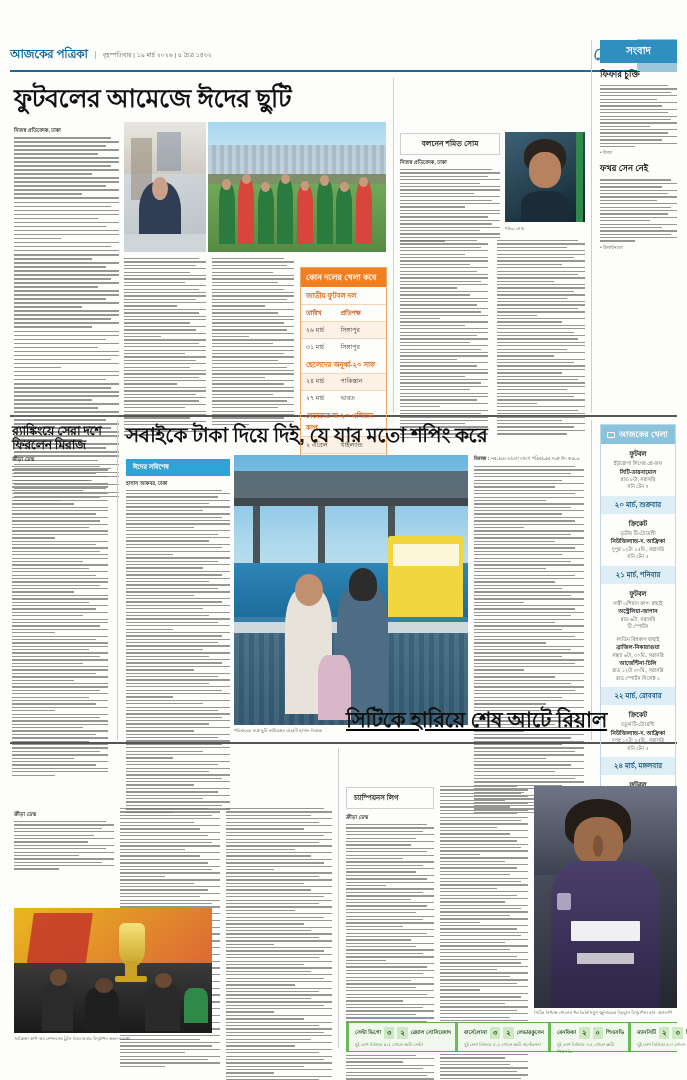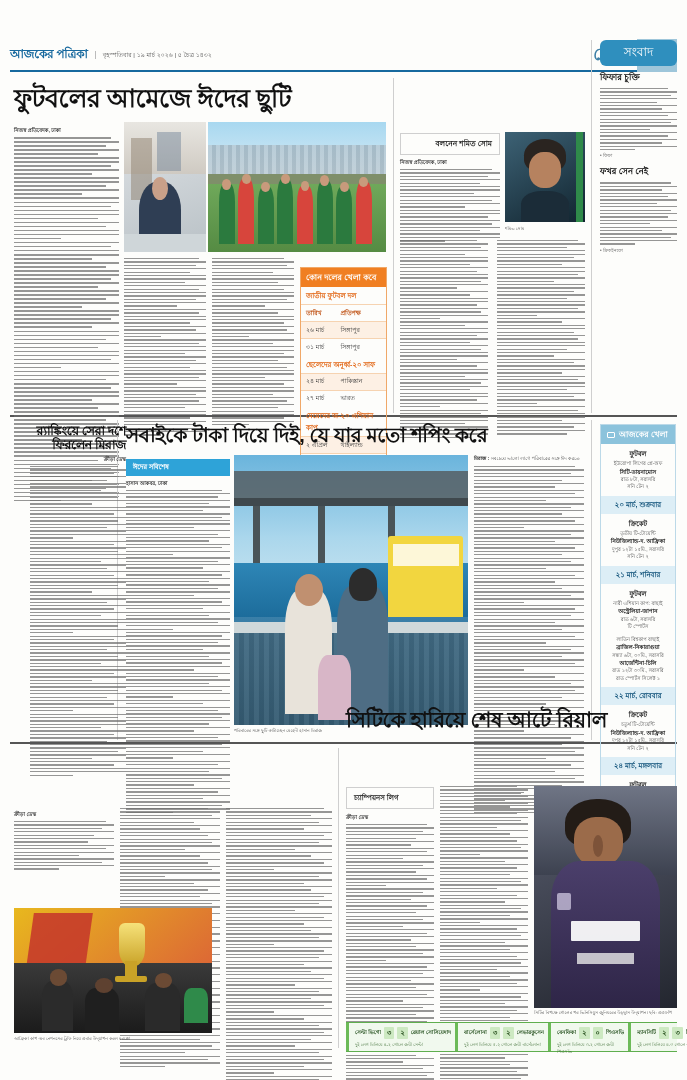--- a/index.html
+++ b/index.html
@@ -65,7 +65,7 @@
 
   
   .nb { position:absolute; }
-  .nb-h { background:#2f8fbe; color:#fff; font-size:12px; font-weight:normal; text-align:center; padding:3px;border-radius:6px; }
+  .nb-h { background:#2f8fbe; color:#fff; font-size:10px; font-weight:bold; text-align:center; padding:3px; }
   .nb-title { font-size:8.5px; font-weight:bold; color:#111; margin:5px 0 3px; }
   .nb-src { font-size:4.6px; color:#666; margin-top:2px; }
 

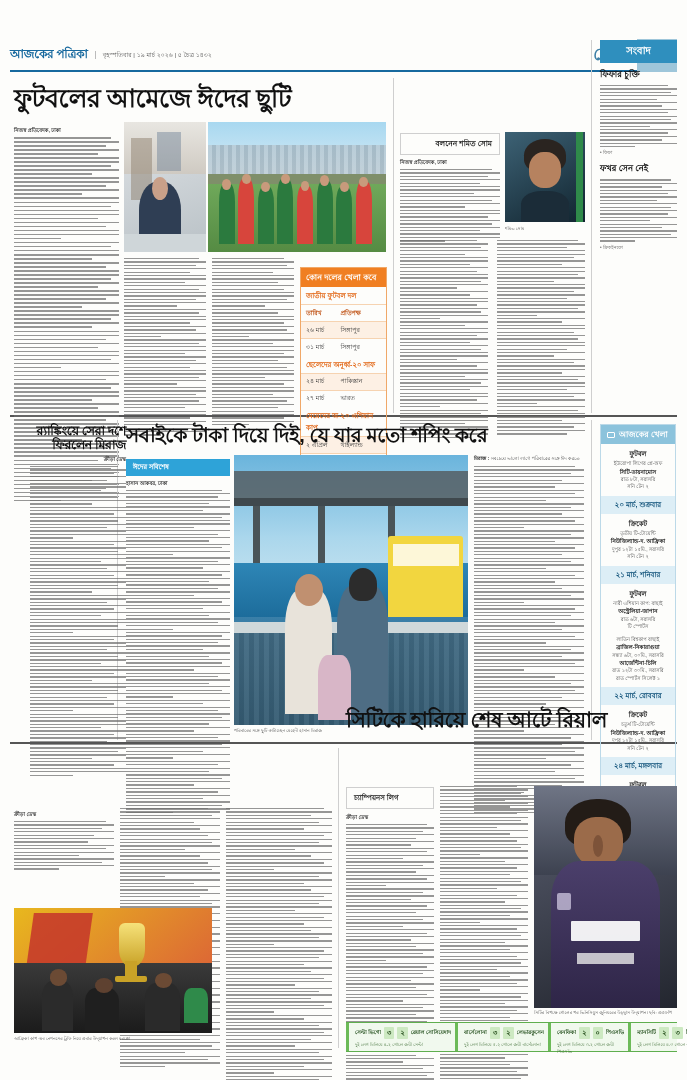--- a/index.html
+++ b/index.html
@@ -388,7 +388,7 @@
   </div>
 
   <div style="position:absolute; left:400px; top:132px; width:100px;">
-    <div class="label-box" style="width:100px; text-align:right; font-size:7.5px;">বলনেন শমিত সোম</div>
+    <div class="label-box" style="width:100px; text-align:center; font-size:7.5px;">বলনেন শমিত সোম</div>
     <div class="byline" style="margin-top:4px;">নিজস্ব প্রতিবেদক, ঢাকা</div>
     <div class="lines tiny">
       <i class="s92"></i>

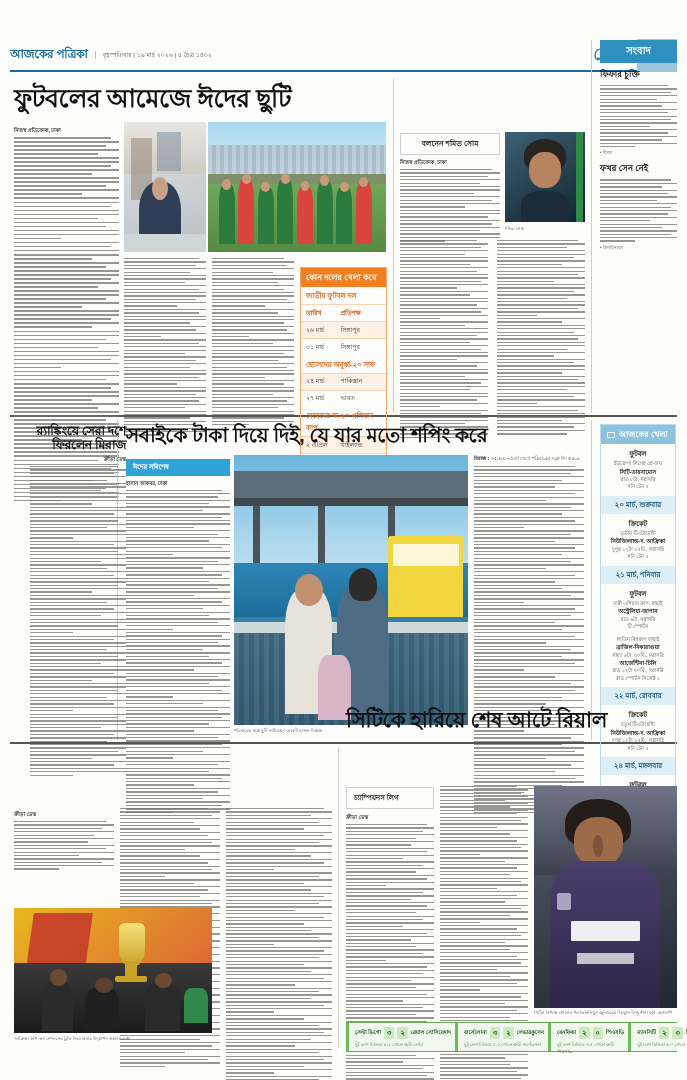--- a/index.html
+++ b/index.html
@@ -608,7 +608,7 @@
   <div class="vrule" style="left:591px; top:420px; height:320px;"></div>
   <div class="hrule-thick" style="left:10px; top:742px; width:667px;"></div>
 
-  <div style="position:absolute; left:30px; top:424px; width:96px;text-align:right;">
+  <div style="position:absolute; left:12px; top:424px; width:96px;">
     <div class="hl hl-sm">র‍্যাঙ্কিংয়ে সেরা দশে ফিরলেন মিরাজ</div>
     <div class="byline" style="margin-top:4px;">ক্রীড়া ডেস্ক</div>
     <div class="lines tiny">

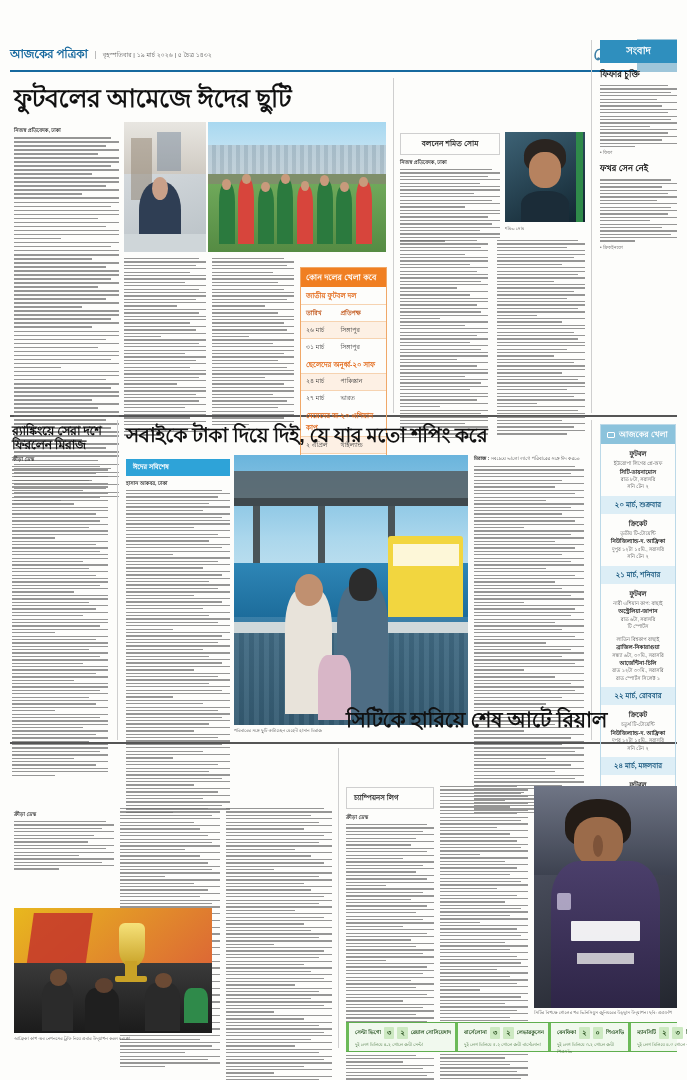--- a/index.html
+++ b/index.html
@@ -1212,7 +1212,7 @@
   </div>
   <div class="cap" style="position:absolute;left:14px;top:1036px;width:198px;">আফ্রিকা কাপ অব নেশনসের ট্রফি নিয়ে এবার উদ্‌যাপন করল মরক্কো</div>
 
-  <div style="position:absolute; left:346px; top:708px; width:331px;">
+  <div style="position:absolute; left:346px; top:708px; width:331px;text-decoration:underline;">
     <div class="hl" style="font-size:21px;">সিটিকে হারিয়ে শেষ আটে রিয়াল</div>
   </div>
   <div style="position:absolute; left:346px; top:786px; width:88px;">

